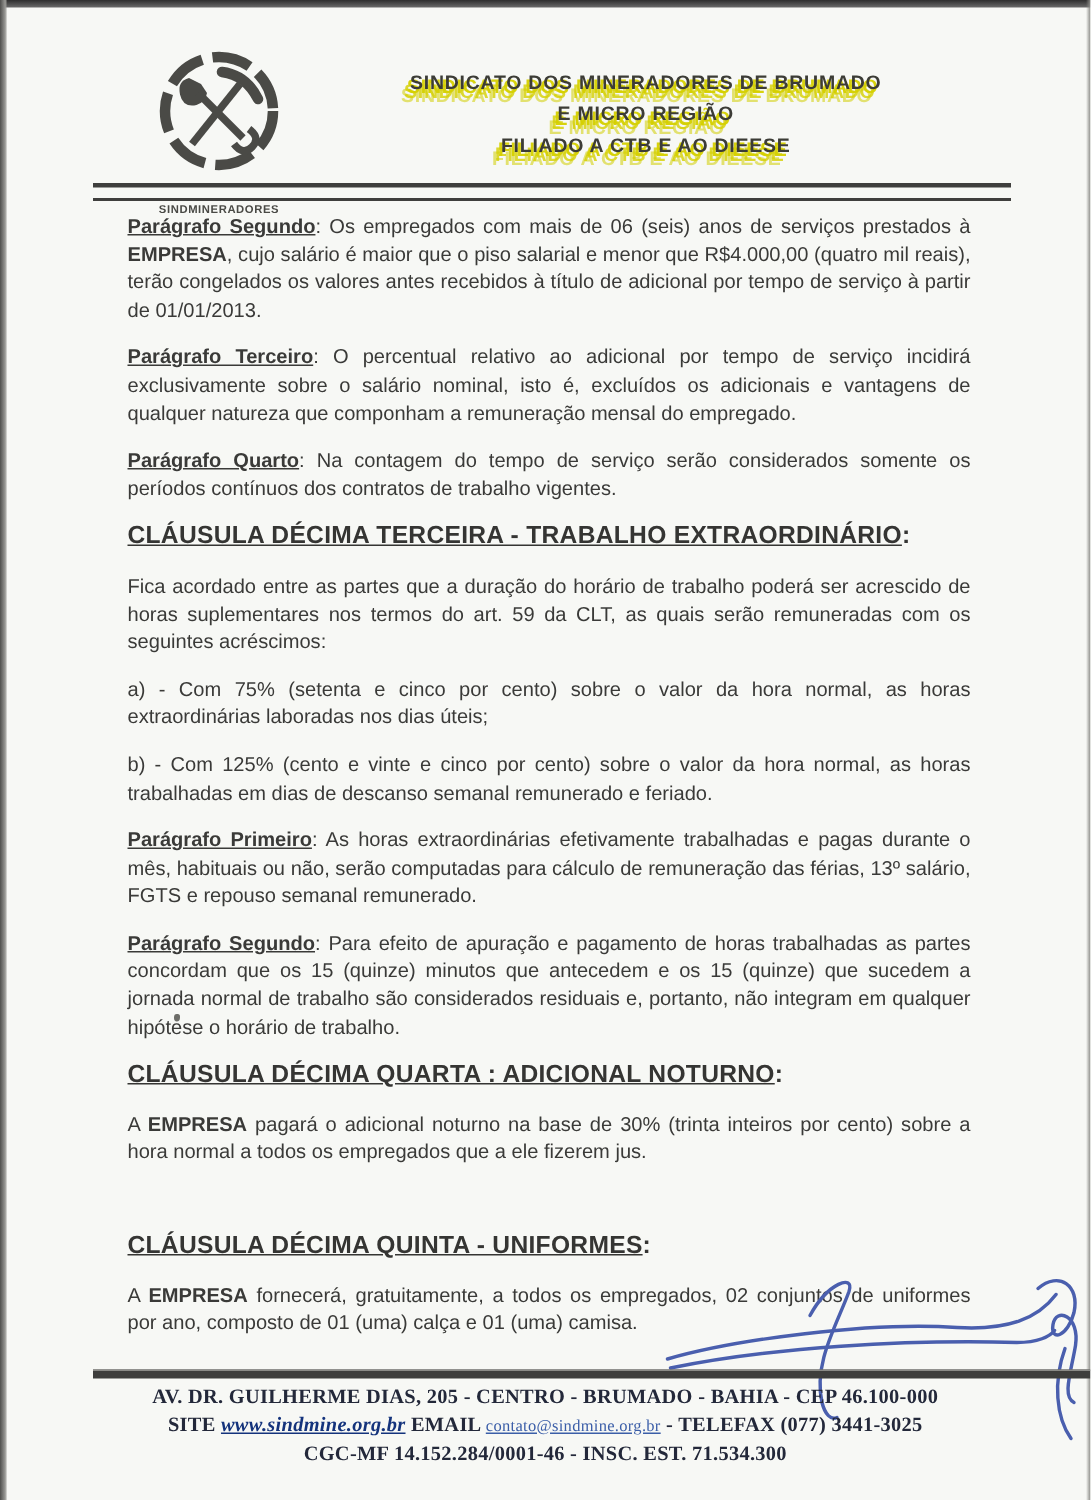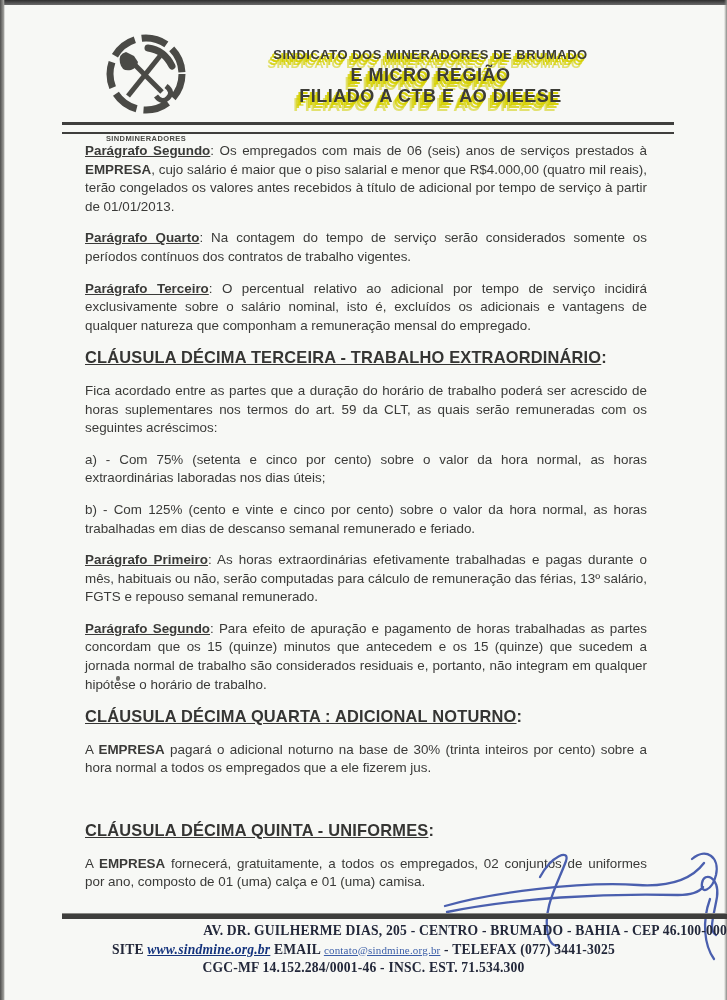--- a/index.html
+++ b/index.html
@@ -23,7 +23,7 @@
     font-weight:bold;color:#3c3c36;line-height:21px;
   }
   .title-line1{font-size:13px;letter-spacing:.5px;}
-  .title-line2,.title-line3{font-size:18px;letter-spacing:.5px;}
+  .title-line2,.title-line3{font-size:13px;letter-spacing:.5px;}
   .title-block div{
     text-shadow:-2px 3px 0 rgba(213,208,0,.95), -4px 6px 0 rgba(213,208,0,.8), -6px 9px 0 rgba(210,205,0,.55);
   }

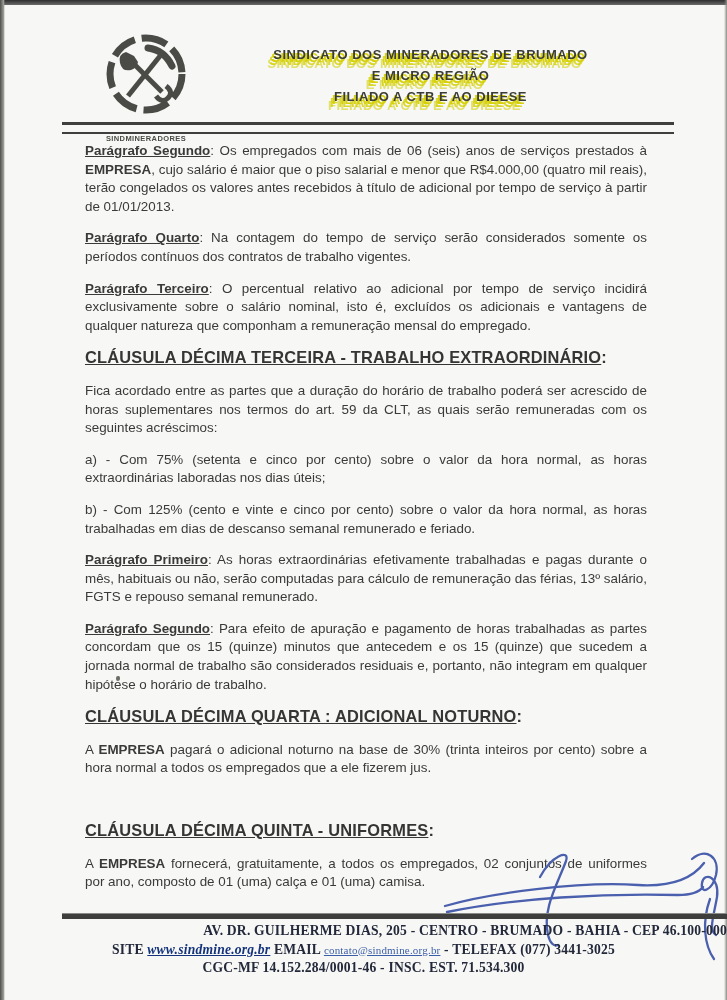--- a/index.html
+++ b/index.html
@@ -89,8 +89,8 @@
 
   <div class="content" id="doc-blocks">
       <p><span class="label">Parágrafo Segundo</span><span>: Os empregados com mais de 06 (seis) anos de serviços prestados à </span><span class="bold">EMPRESA</span><span>, cujo salário é maior que o piso salarial e menor que R$4.000,00 (quatro mil reais), terão congelados os valores antes recebidos à título de adicional por tempo de serviço à partir de 01/01/2013.</span></p>
+      <p><span class="label">Parágrafo Terceiro</span><span>: O percentual relativo ao adicional por tempo de serviço incidirá exclusivamente sobre o salário nominal, isto é, excluídos os adicionais e vantagens de qualquer natureza que componham a remuneração mensal do empregado.</span></p>
       <p><span class="label">Parágrafo Quarto</span><span>: Na contagem do tempo de serviço serão considerados somente os períodos contínuos dos contratos de trabalho vigentes.</span></p>
-      <p><span class="label">Parágrafo Terceiro</span><span>: O percentual relativo ao adicional por tempo de serviço incidirá exclusivamente sobre o salário nominal, isto é, excluídos os adicionais e vantagens de qualquer natureza que componham a remuneração mensal do empregado.</span></p>
       <div class="clause-heading"><span class="u">CLÁUSULA DÉCIMA TERCEIRA - TRABALHO EXTRAORDINÁRIO</span><span>:</span></div>
       <p><span>Fica acordado entre as partes que a duração do horário de trabalho poderá ser acrescido de horas suplementares nos termos do art. 59 da CLT, as quais serão remuneradas com os seguintes acréscimos:</span></p>
       <p><span>a) - Com 75% (setenta e cinco por cento) sobre o valor da hora normal,  as horas extraordinárias laboradas nos dias úteis;</span></p>

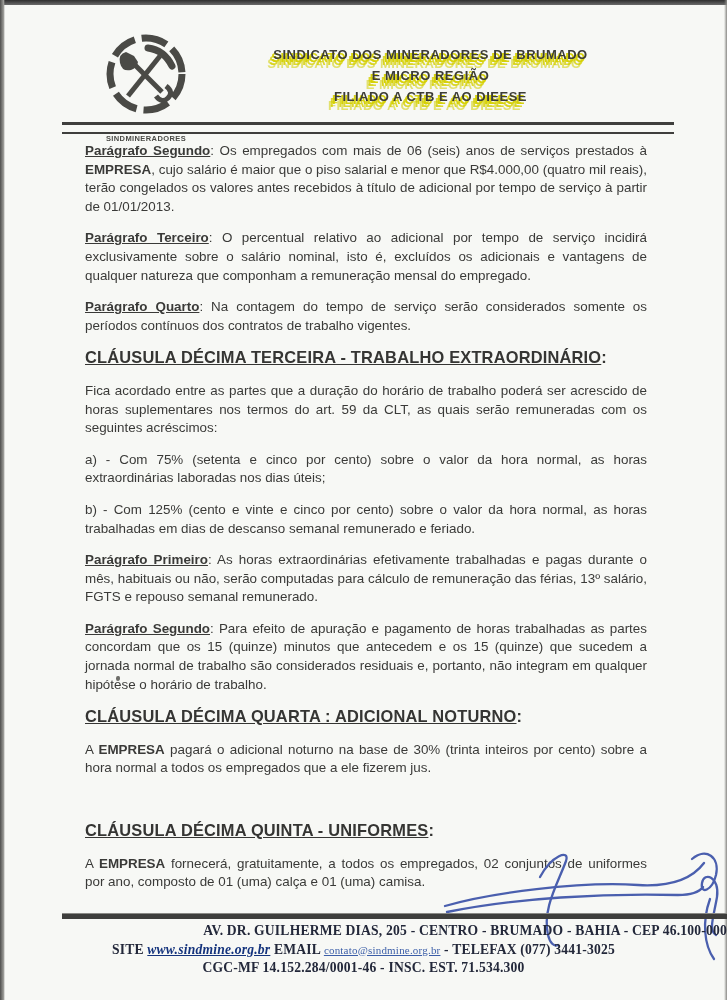--- a/index.html
+++ b/index.html
@@ -52,7 +52,7 @@
     font-family:"Liberation Serif","DejaVu Serif",serif;color:#23283a;text-align:center;}
   .footer-rule{margin-left:62px;width:665px;height:5px;background:#3e3e3c;border-top:1px solid #8a8a86;}
   .footer-line{font-weight:bold;font-size:13.6px;line-height:18.5px;letter-spacing:.2px;}
-  .footer-line.first{margin-top:3px;text-align:right;}
+  .footer-line.first{margin-top:3px;}
   .site-link{color:#14337c;font-weight:bold;text-decoration:underline;font-style:italic;}
   .email-link{color:#3b5ea8;font-weight:normal;font-size:11px;text-decoration:underline;}
 </style>

